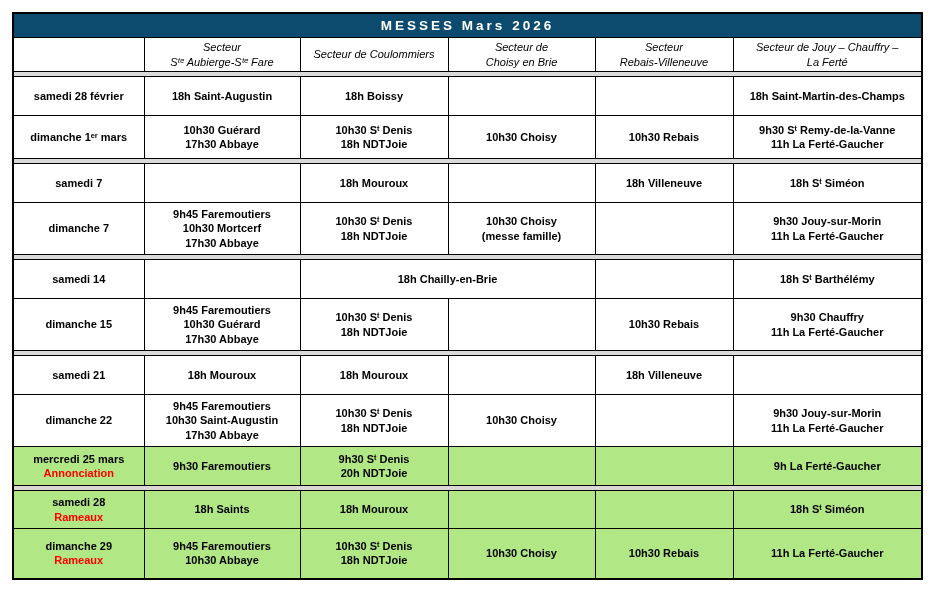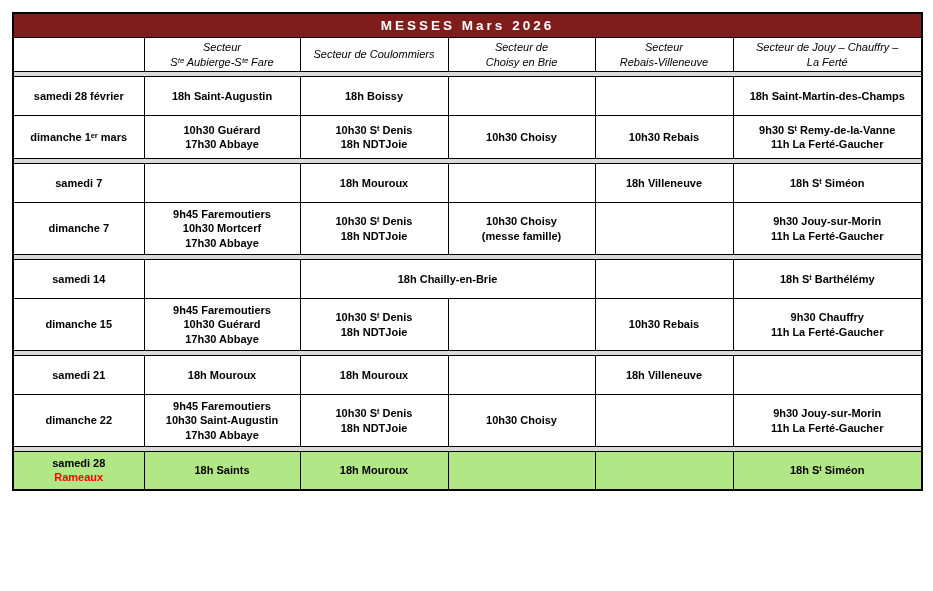--- a/index.html
+++ b/index.html
@@ -28,7 +28,7 @@
     overflow: hidden;
   }
   tr.title-row td {
-    background: #7f1d1d;
+    background: #0c4a6e;
     color: #ffffff;
     font-weight: bold;
     font-size: 13.5px;

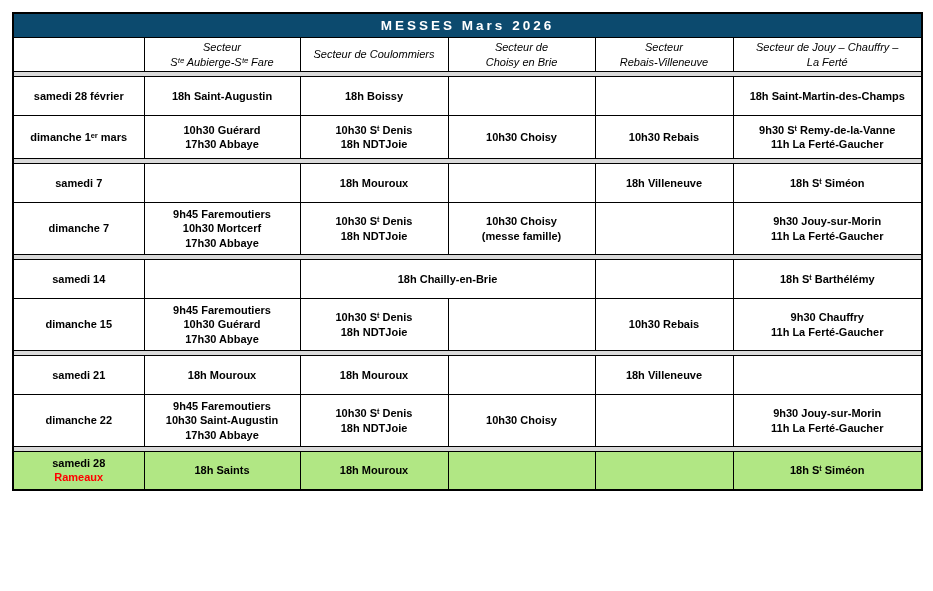--- a/index.html
+++ b/index.html
@@ -194,6 +194,15 @@
       <td class="mass">9h30 Jouy-sur-Morin
 11h La Ferté-Gaucher</td>
     </tr>
+    <tr class="green h39">
+      <td class="date"><span>mercredi 25 mars</span><br><span class="red2">Annonciation</span></td>
+      <td class="mass">9h30 Faremoutiers</td>
+      <td class="mass">9h30 Sᵗ Denis
+20h NDTJoie</td>
+      <td class="mass"></td>
+      <td class="mass"></td>
+      <td class="mass">9h La Ferté-Gaucher</td>
+    </tr>
 
     <tr class="sep">
           <td colspan="6"></td>

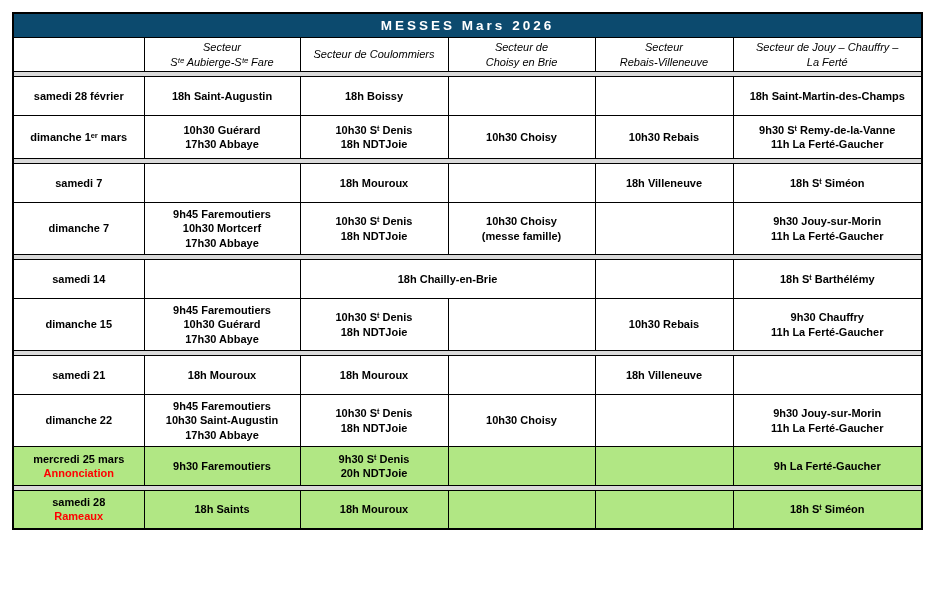--- a/index.html
+++ b/index.html
@@ -216,6 +216,16 @@
       <td class="mass"></td>
       <td class="mass">18h Sᵗ Siméon</td>
     </tr>
+    <tr class="green h50">
+      <td class="date"><span>dimanche 29</span><br><span class="red2">Rameaux</span></td>
+      <td class="mass">9h45 Faremoutiers
+10h30 Abbaye</td>
+      <td class="mass">10h30 Sᵗ Denis
+18h NDTJoie</td>
+      <td class="mass">10h30 Choisy</td>
+      <td class="mass">10h30 Rebais</td>
+      <td class="mass">11h La Ferté-Gaucher</td>
+    </tr>
   </tbody>
     </table>
 </div>

